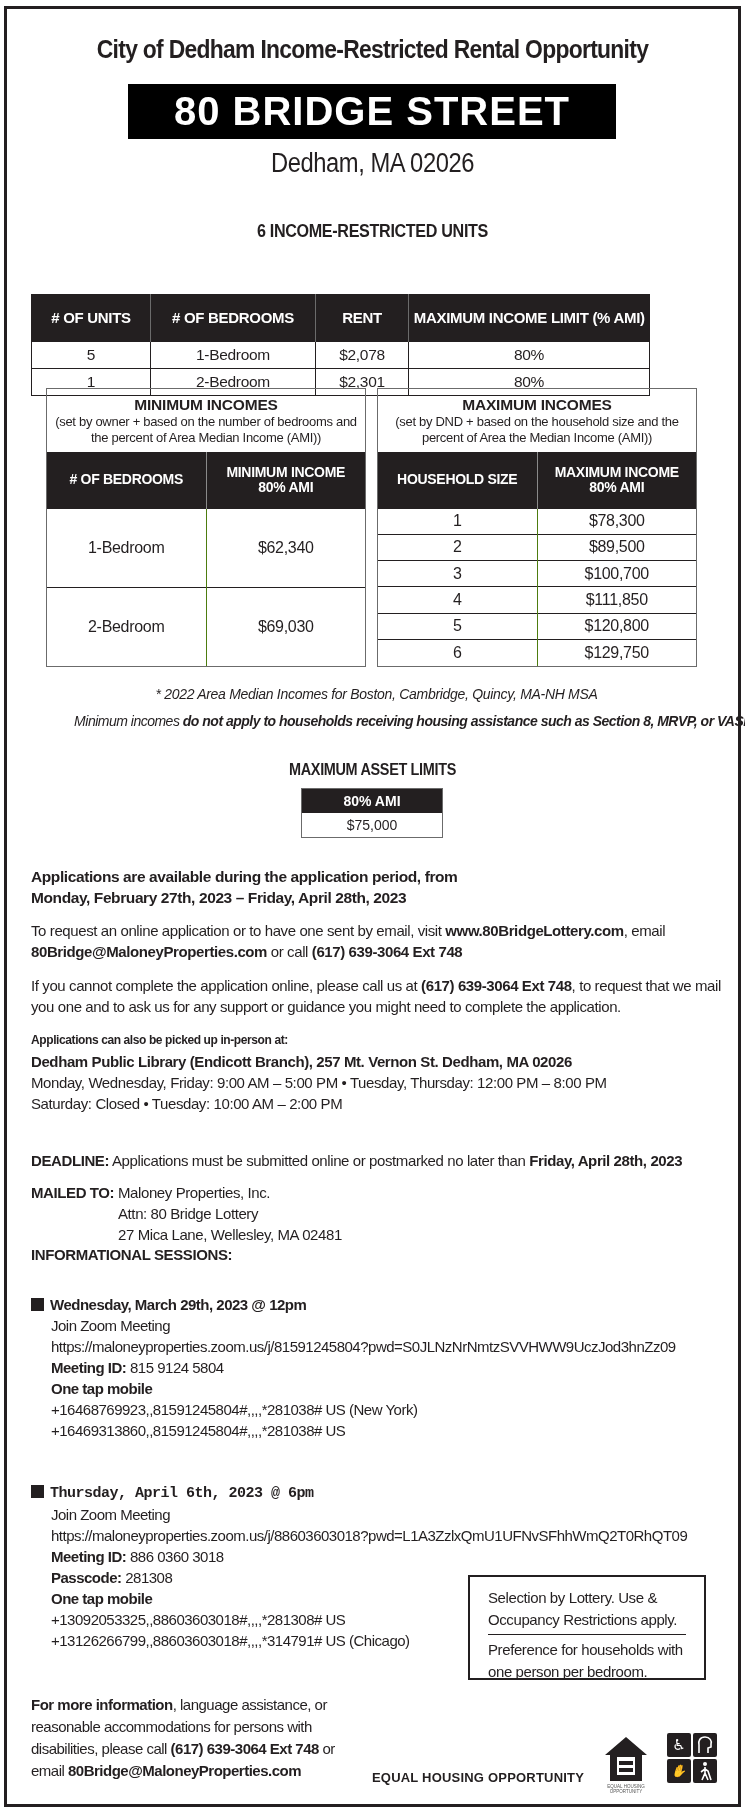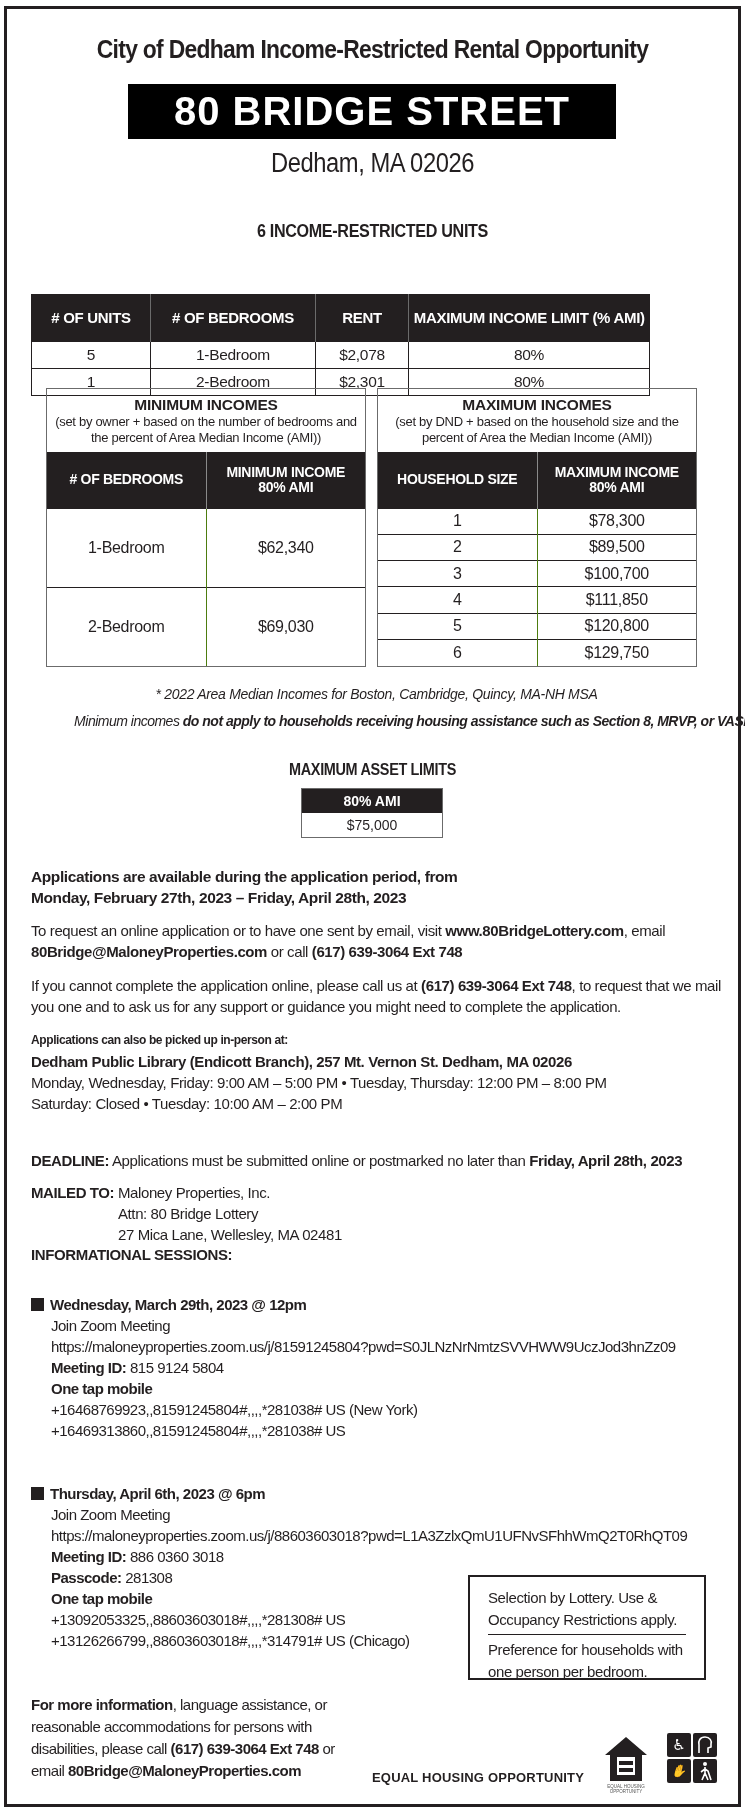--- a/index.html
+++ b/index.html
@@ -265,7 +265,7 @@
 </div>
 
 <div class="abs sess-block sessions" style="top:1483px;">
-  <div style="font-weight:bold;"><span class="sq"></span><span>Thursday, April 6th, 2023 @ 6pm</span></div>
+  <div style="font-weight:bold;font-family:Liberation Mono, monospace;"><span class="sq"></span><span>Thursday, April 6th, 2023 @ 6pm</span></div>
   <div class="indent">Join Zoom Meeting</div>
   <div class="indent">https://maloneyproperties.zoom.us/j/88603603018?pwd=L1A3ZzlxQmU1UFNvSFhhWmQ2T0RhQT09</div>
   <div class="indent"><b>Meeting ID:</b><span> 886 0360 3018</span></div>

